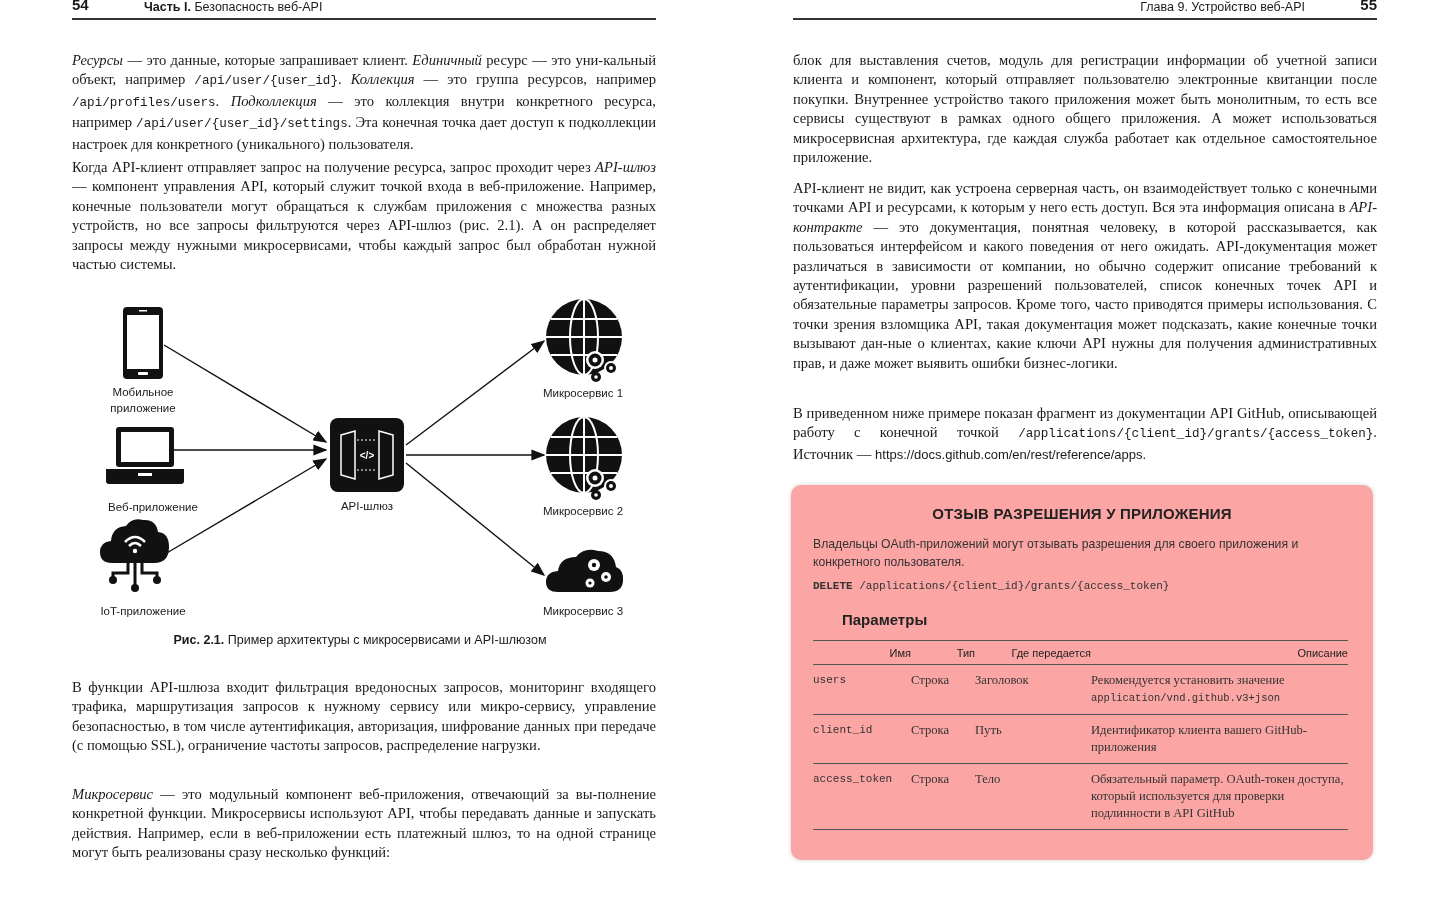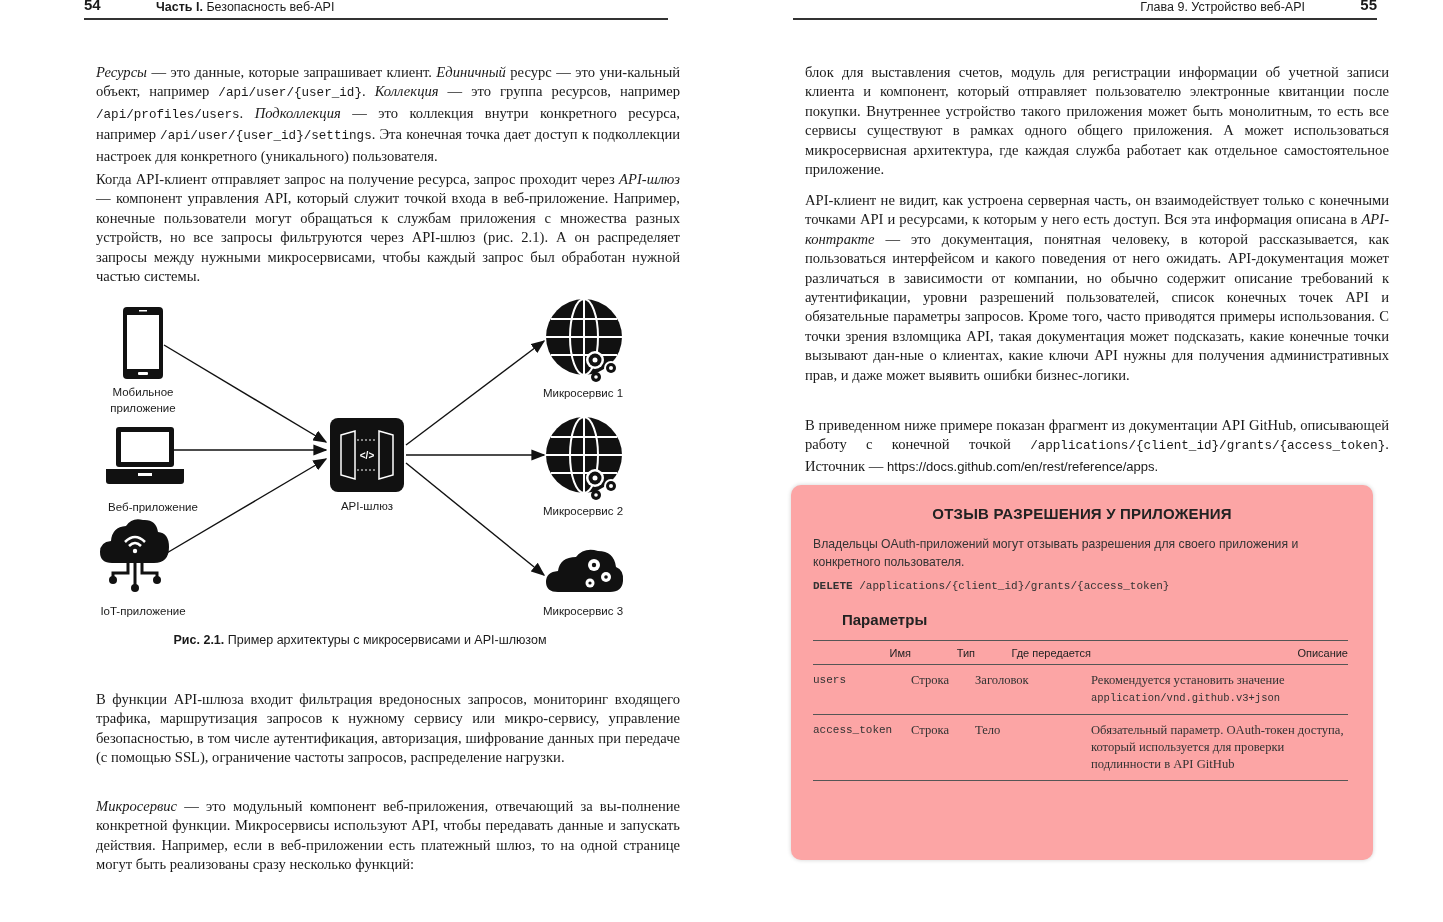--- a/index.html
+++ b/index.html
@@ -8,7 +8,7 @@
     font-family: "Liberation Serif", serif; color: #1a1a1a;
   }
   .page { position: absolute; top: 0; }
-  .page.left { left: 84px; width: 584px; }
+  .page.left { left: 72px; width: 584px; }
   .page.right { left: 793px; width: 584px; }
   .running-head {
     position: relative; height: 18px; border-bottom: 2px solid #333;

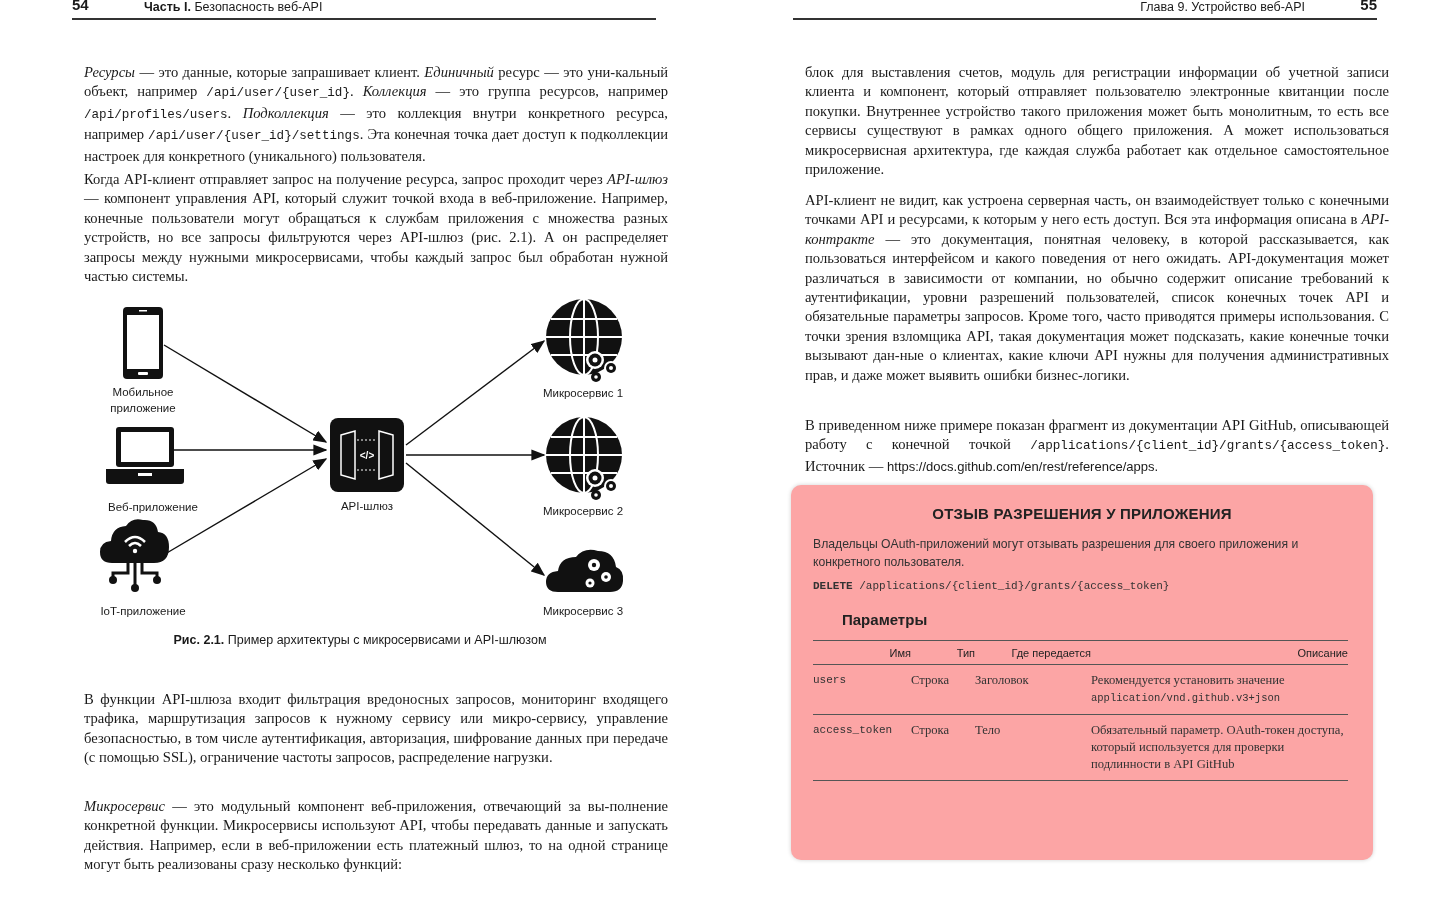--- a/index.html
+++ b/index.html
@@ -21,7 +21,7 @@
   .right .running-head .title { position: absolute; right: 72px; top: 0; }
   .running-head .title b { font-weight: bold; }
   p.body {
-    font-size: 14.6px; line-height: 19.4px; text-align: justify; margin: 12px;
+    font-size: 14.6px; line-height: 19.4px; text-align: justify; margin: 0;
     hyphens: manual;
   }
   .mono { font-family: "Liberation Mono", monospace; font-size: 12.6px; }

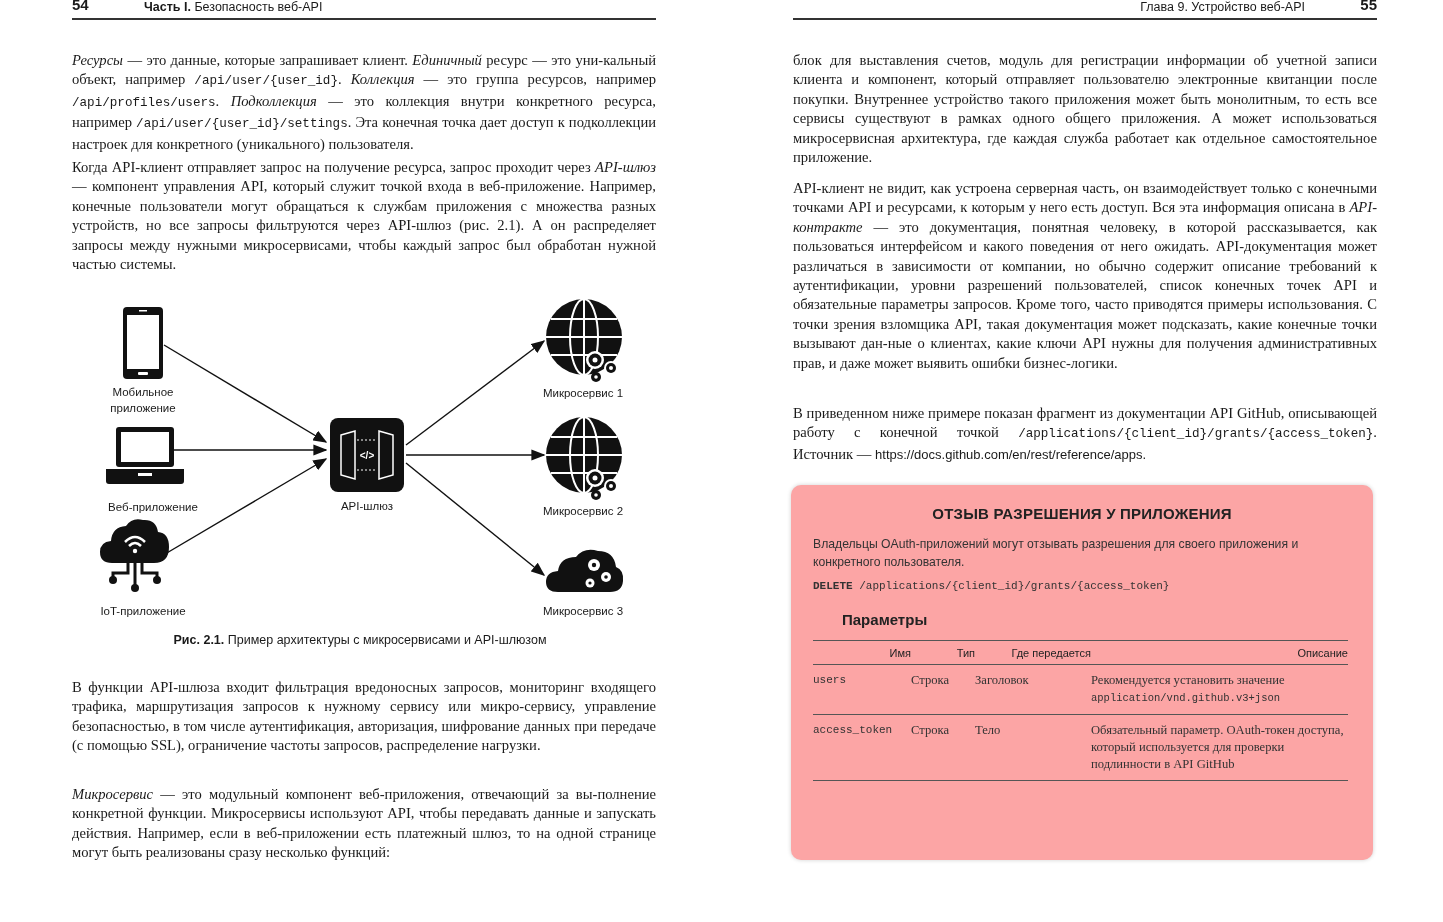--- a/index.html
+++ b/index.html
@@ -237,6 +237,12 @@
         <td><span>Рекомендуется установить значение</span><br><span class="mono">application/vnd.github.v3+json</span></td>
       </tr>
       <tr>
+        <td class="mono">client_id</td>
+        <td>Строка</td>
+        <td>Путь</td>
+        <td>Идентификатор клиента вашего GitHub-приложения</td>
+      </tr>
+      <tr>
         <td class="mono">access_token</td>
         <td>Строка</td>
         <td>Тело</td>

